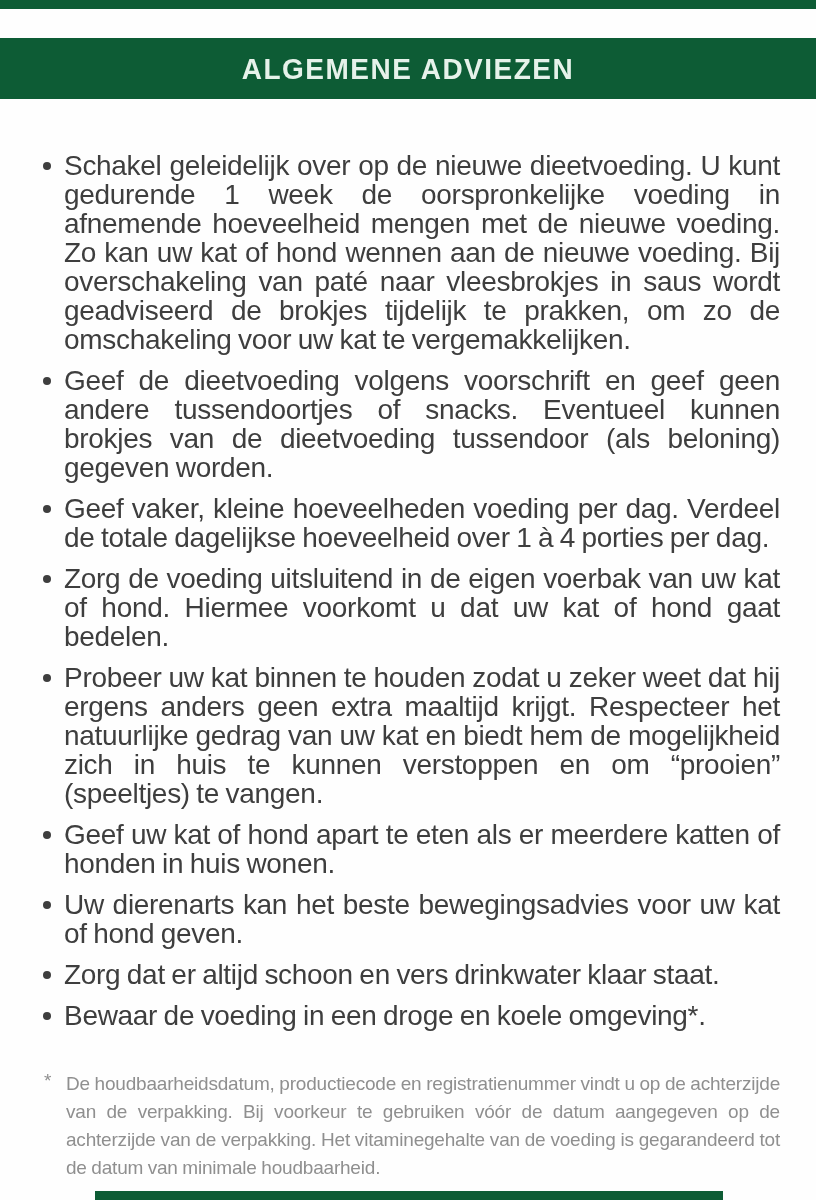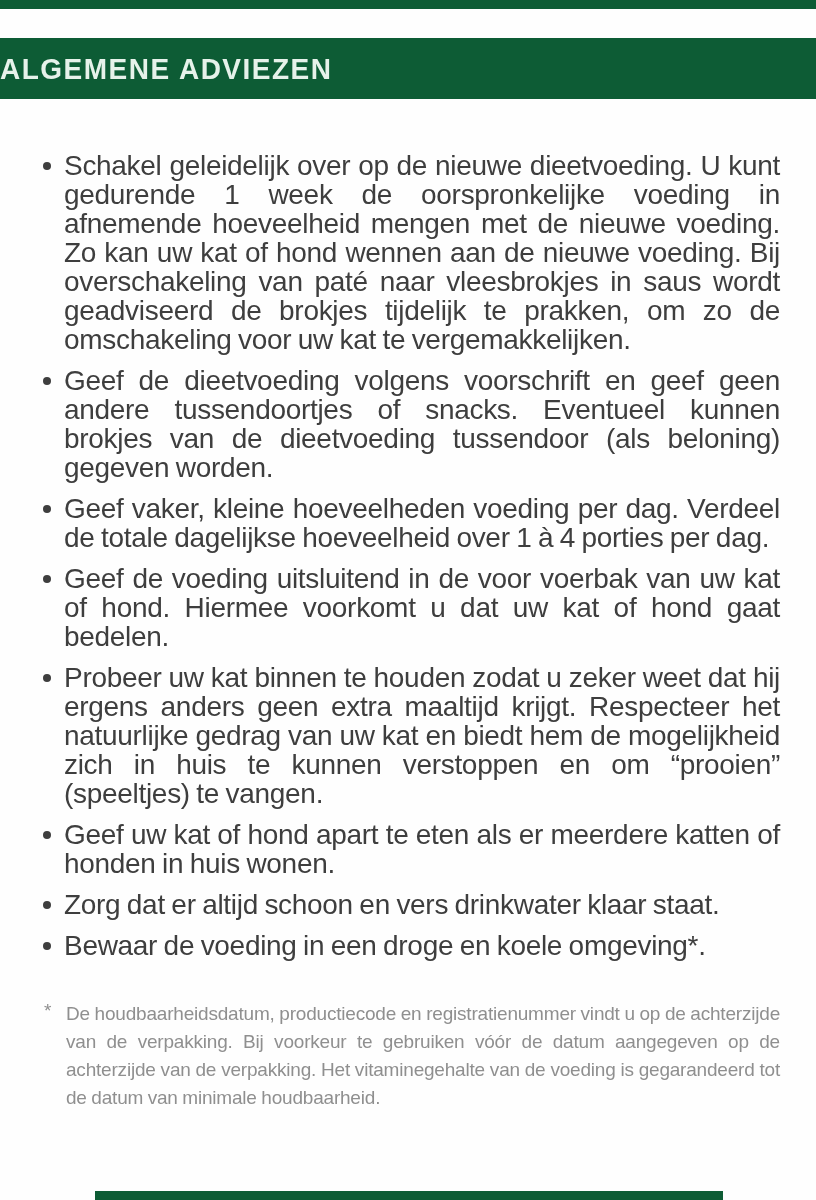--- a/index.html
+++ b/index.html
@@ -24,7 +24,7 @@
   .band{
     position:absolute;top:38px;left:0;width:816px;height:61px;
     background:var(--green);
-    display:flex;align-items:center;justify-content:flex-start;
+    display:flex;align-items:center;justify-content:center;
   }
   .band h1{
     color:var(--title);

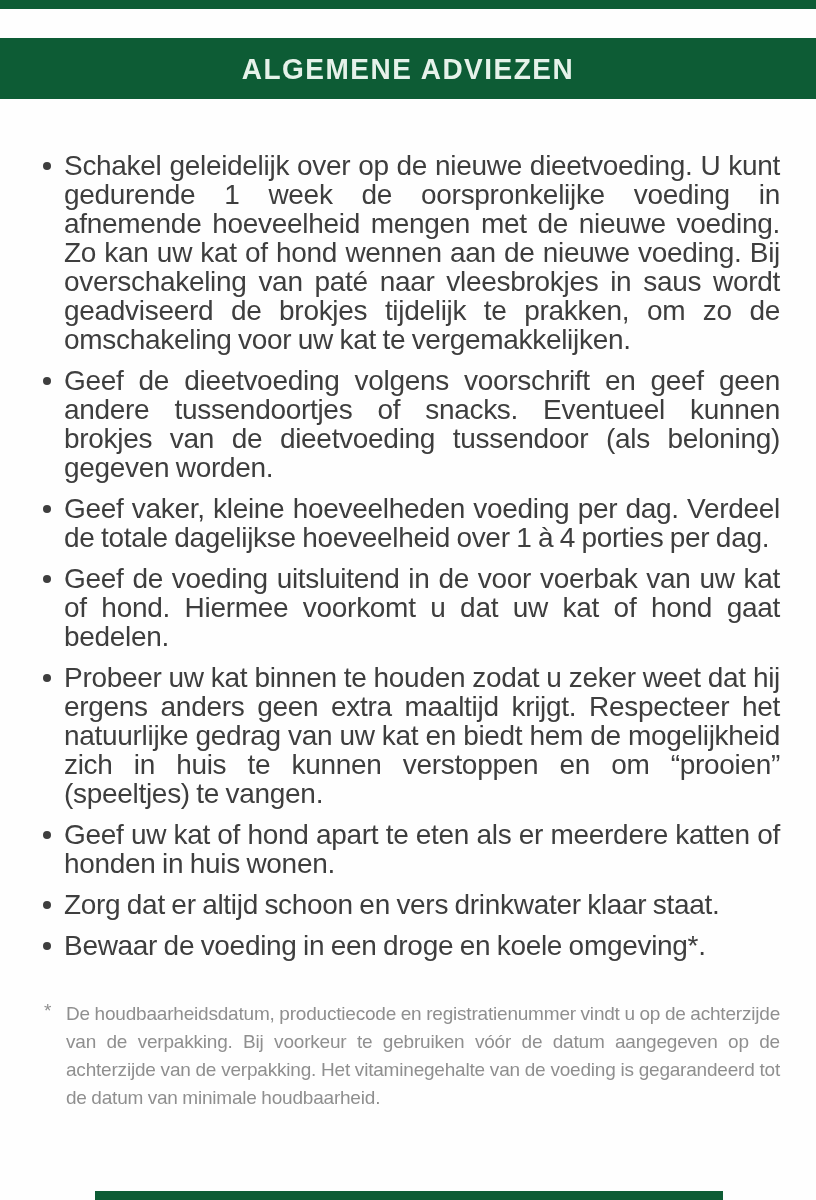--- a/index.html
+++ b/index.html
@@ -107,7 +107,7 @@
     </li>
       <li class="advice-item">
       <span class="dot"></span>
-      <span class="advice-text">Geef de voeding uitsluitend in de voor voerbak van uw kat of hond. Hiermee voorkomt u dat uw kat of hond gaat bedelen.</span>
+      <span class="advice-text">Zorg de voeding uitsluitend in de eigen voerbak van uw kat of hond. Hiermee voorkomt u dat uw kat of hond gaat bedelen.</span>
     </li>
       <li class="advice-item">
       <span class="dot"></span>

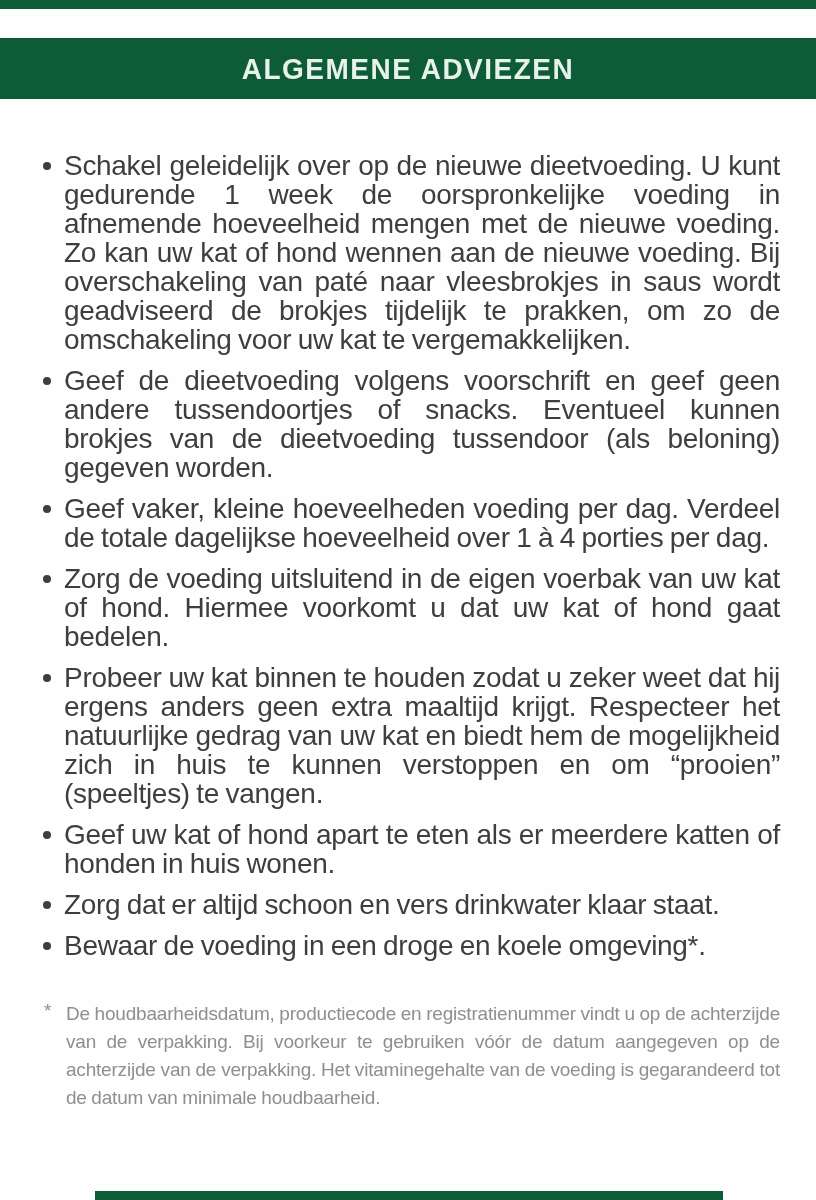--- a/index.html
+++ b/index.html
@@ -119,6 +119,10 @@
     </li>
       <li class="advice-item">
       <span class="dot"></span>
+      <span class="advice-text">Uw dierenarts kan het beste bewegingsadvies voor uw kat of hond geven.</span>
+    </li>
+      <li class="advice-item">
+      <span class="dot"></span>
       <span class="advice-text">Zorg dat er altijd schoon en vers drinkwater klaar staat.</span>
     </li>
       <li class="advice-item">

